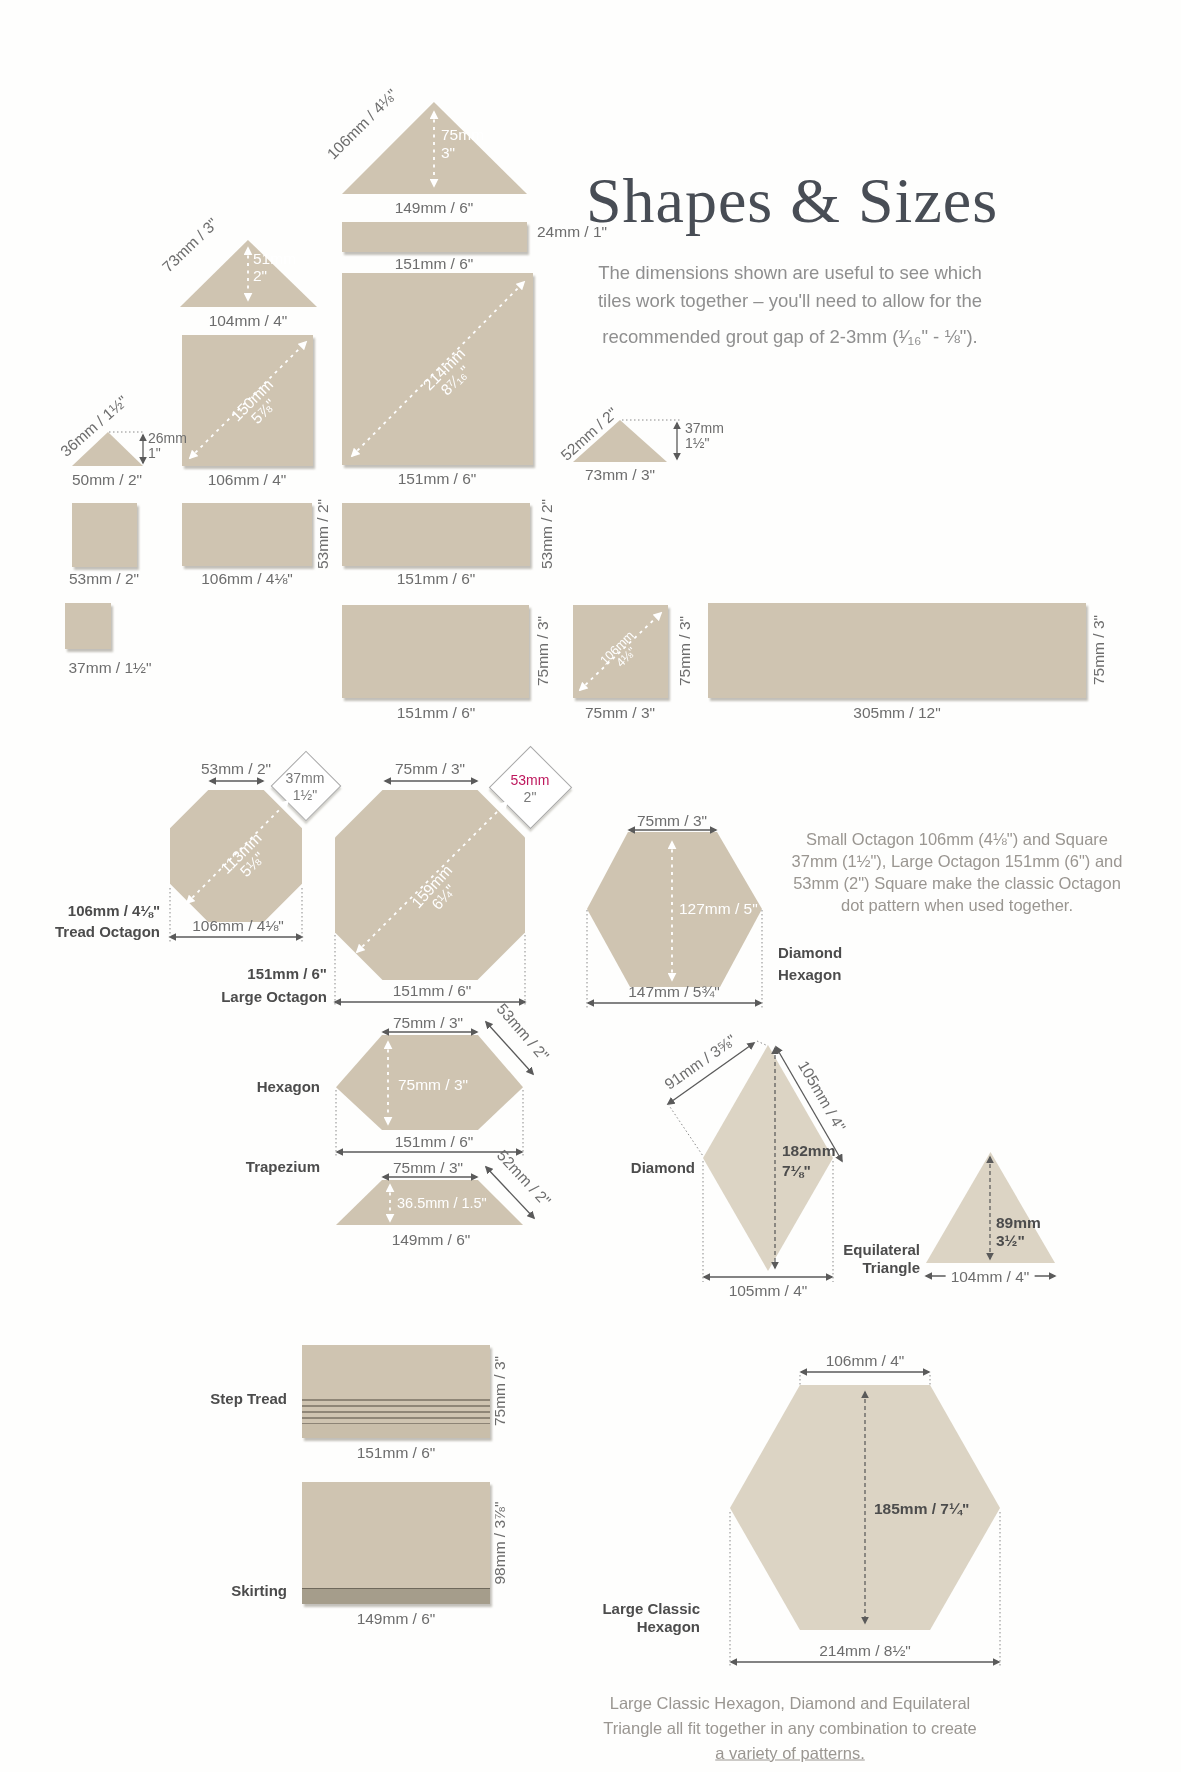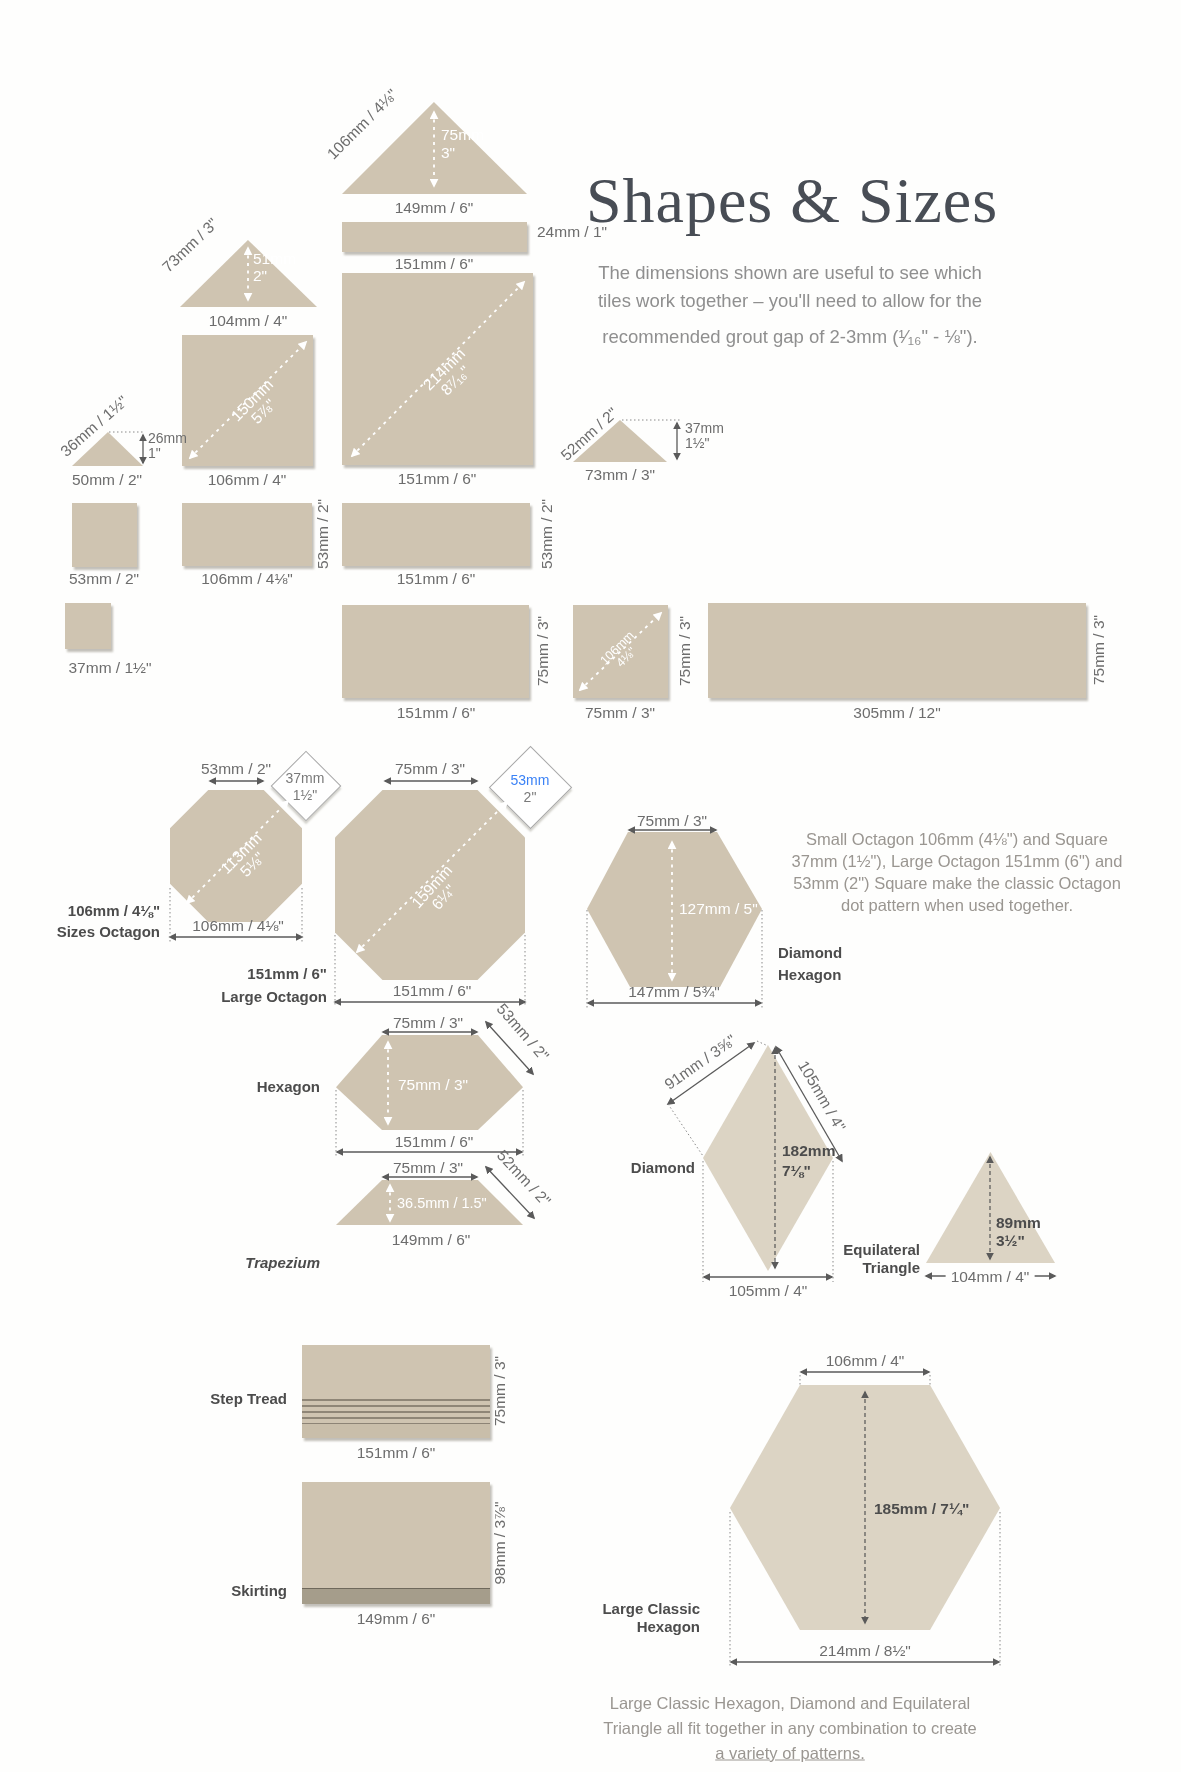--- a/index.html
+++ b/index.html
@@ -213,7 +213,7 @@
   <div class="lbl lr lb" style="left:160px;top:931px;">Sizes Octagon</div>
 
   <div class="lbl" style="left:430px;top:768px;">75mm / 3"</div>
-  <div class="lbl sm" style="left:530px;top:780px;color:#3b82f6;">53mm</div>
+  <div class="lbl sm" style="left:530px;top:780px;color:#be185d;">53mm</div>
   <div class="lbl sm" style="left:530px;top:797px;color:#7a7a7a;">2"</div>
   <div class="lbl lw diag2" style="left:438px;top:892px;transform:translate(-50%,-50%) rotate(-48deg);">
     <span style="display:block;">159mm</span>

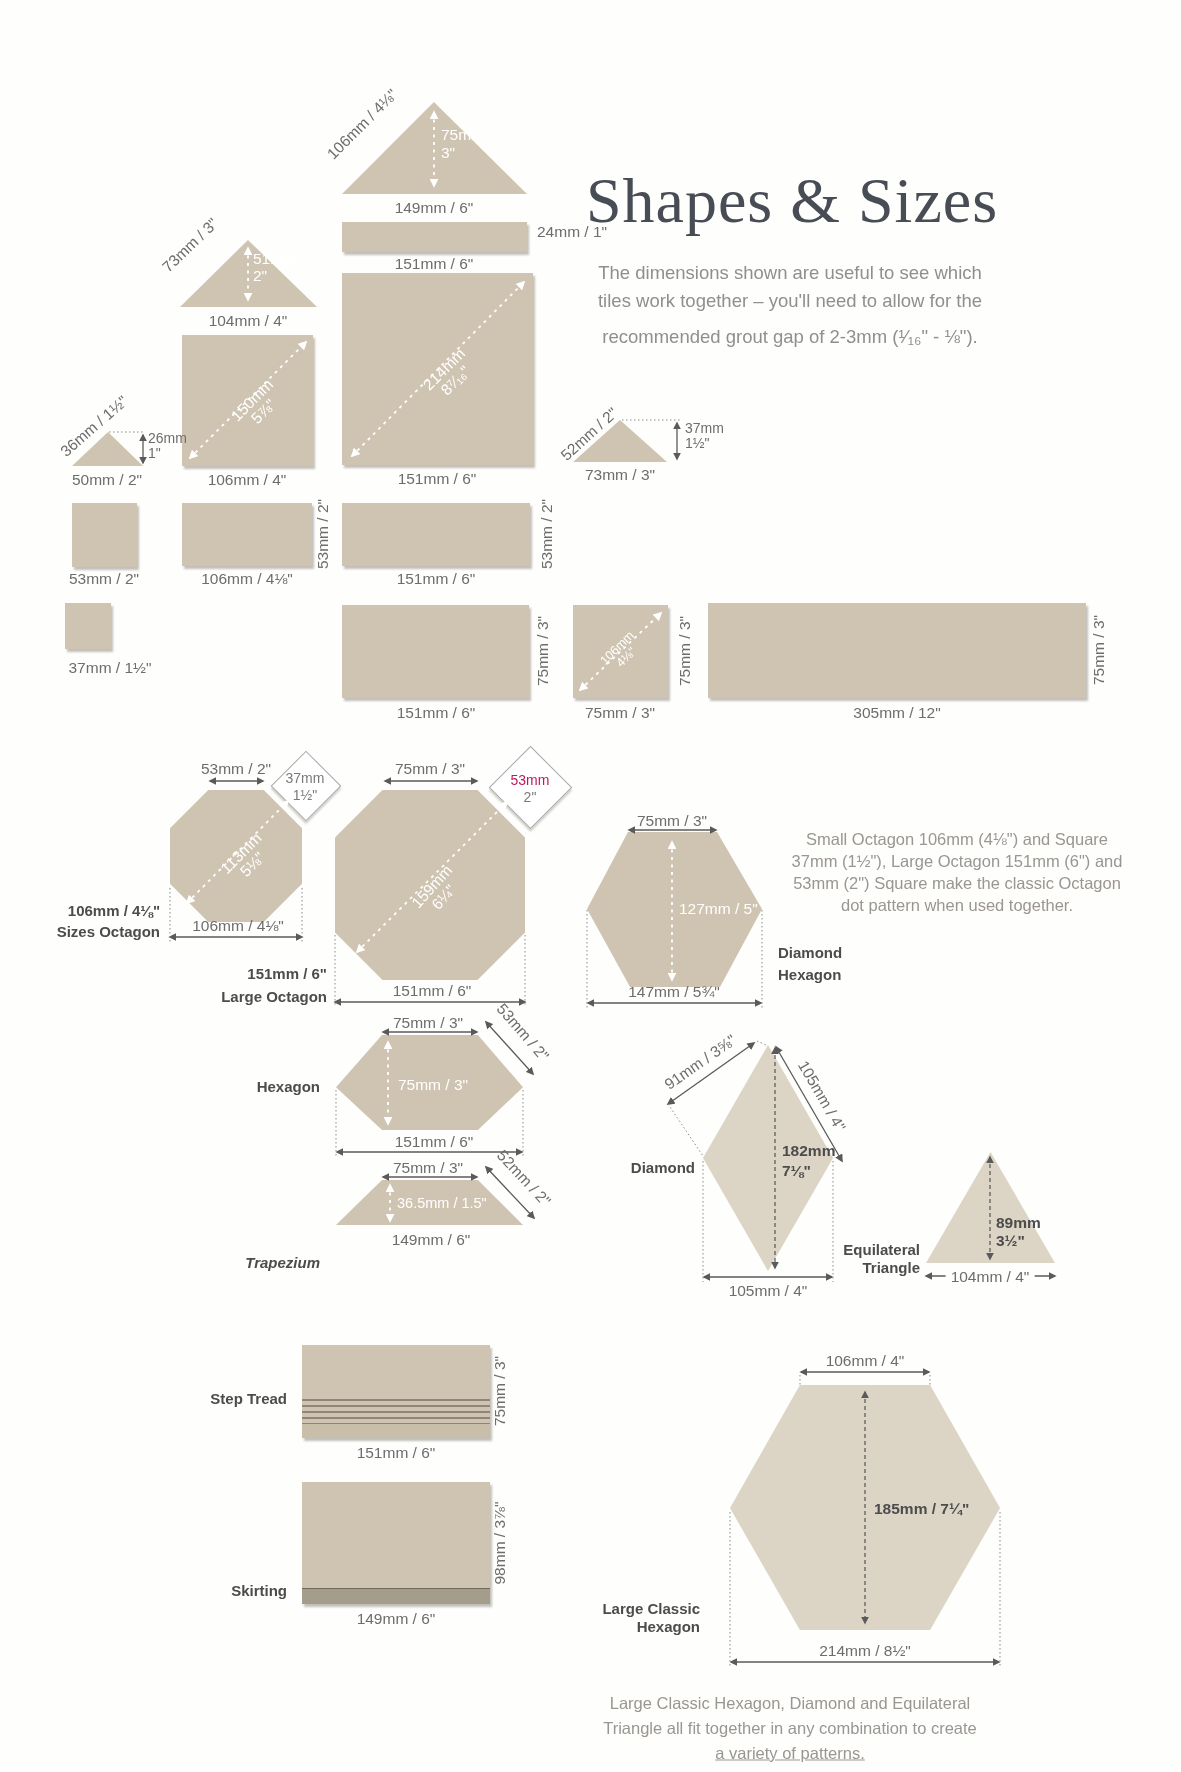--- a/index.html
+++ b/index.html
@@ -210,7 +210,7 @@
   </div>
   <div class="lbl" style="left:238px;top:925px;">106mm / 4⅛"</div>
   <div class="lbl lr lb" style="left:160px;top:910px;">106mm / 4⅛"</div>
-  <div class="lbl lr lb" style="left:160px;top:931px;">Sizes Octagon</div>
+  <div class="lbl lr lb" style="left:160px;top:931px;">Tread Octagon</div>
 
   <div class="lbl" style="left:430px;top:768px;">75mm / 3"</div>
   <div class="lbl sm" style="left:530px;top:780px;color:#be185d;">53mm</div>

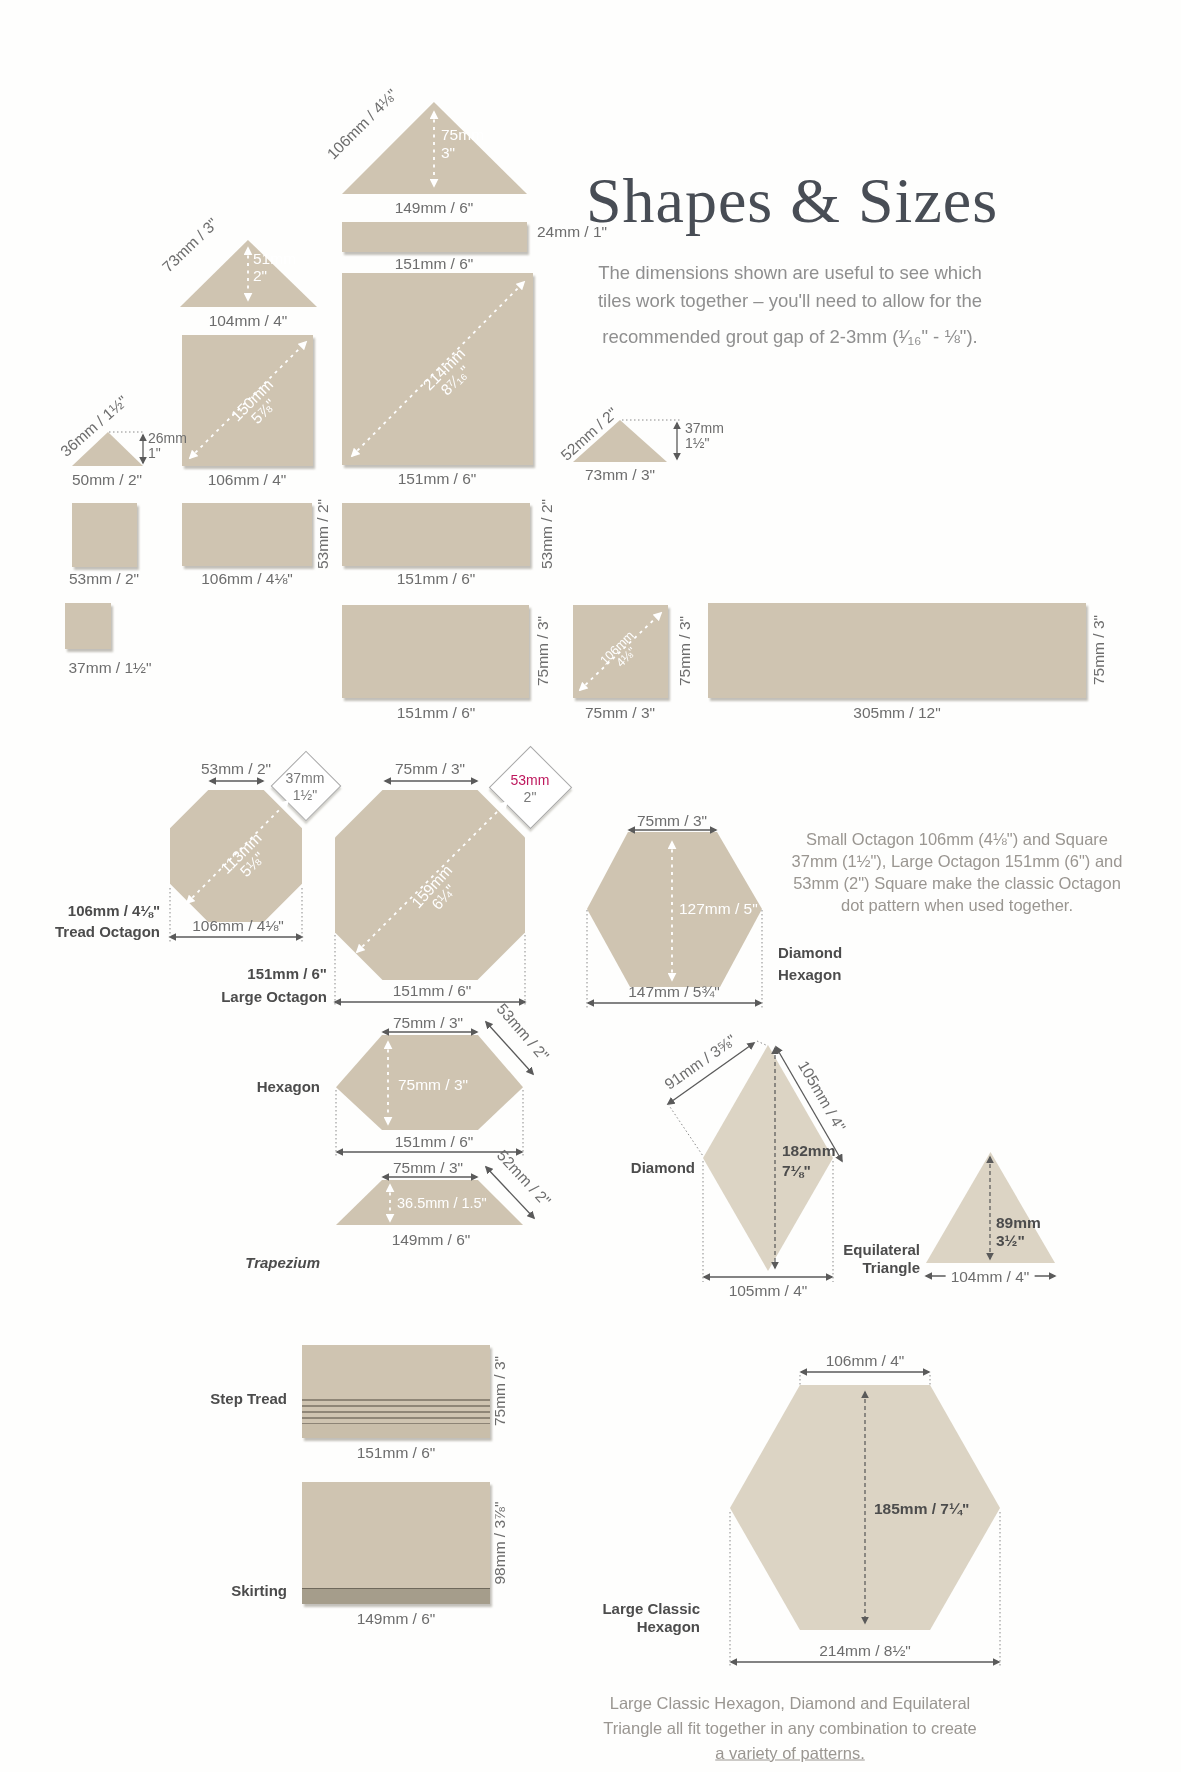--- a/index.html
+++ b/index.html
@@ -244,7 +244,7 @@
   <div class="lbl" style="left:524px;top:1178px;transform:translate(-50%,-50%) rotate(47deg);">52mm / 2"</div>
   <div class="lbl ll lw" style="left:397px;top:1203px;font-size:14.5px;">36.5mm / 1.5"</div>
   <div class="lbl" style="left:431px;top:1239px;">149mm / 6"</div>
-  <div class="lbl lr lb" style="left:320px;top:1262px;font-style:italic;">Trapezium</div>
+  <div class="lbl lr lb" style="left:320px;top:1166px;">Trapezium</div>
 
   <div class="lbl" style="left:700px;top:1062px;transform:translate(-50%,-50%) rotate(-35deg);">91mm / 3⅝"</div>
   <div class="lbl" style="left:822px;top:1096px;transform:translate(-50%,-50%) rotate(60deg);">105mm / 4"</div>

